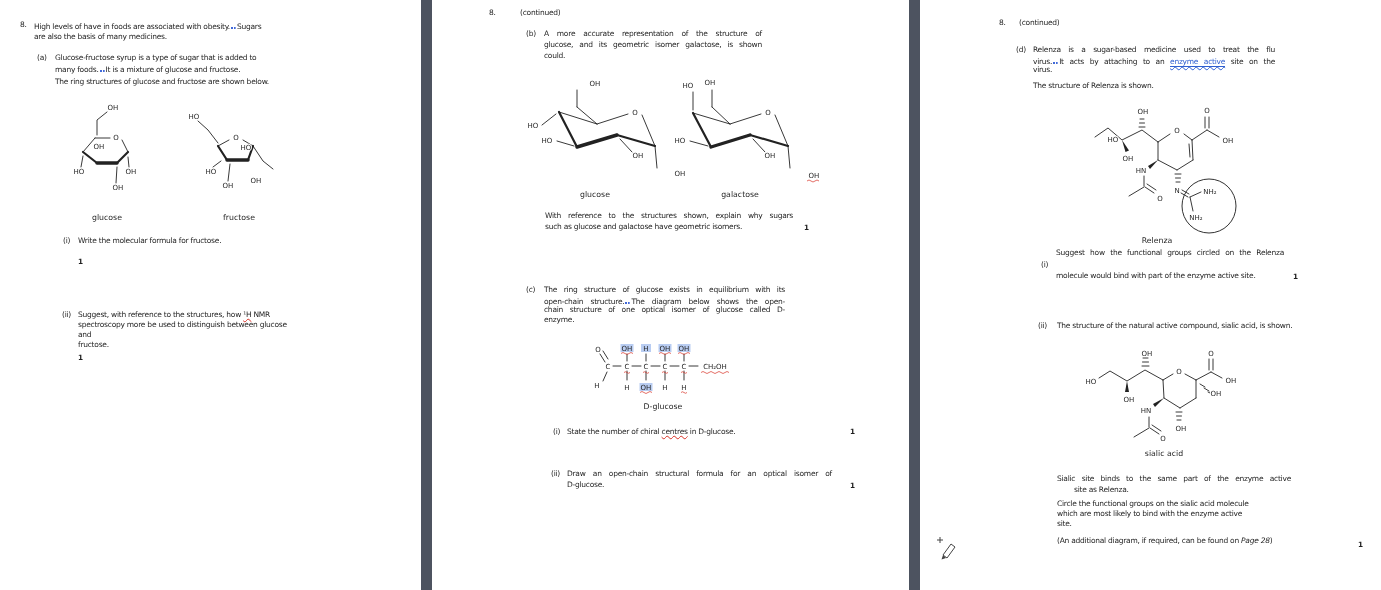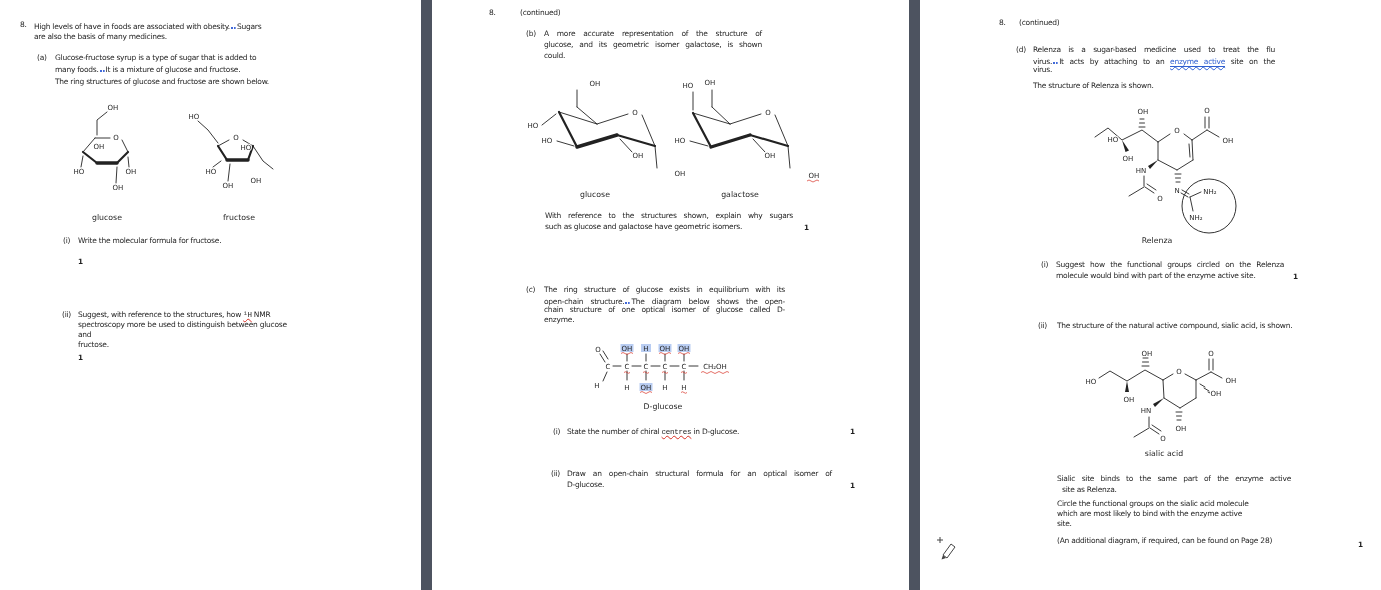--- a/index.html
+++ b/index.html
@@ -330,7 +330,7 @@
     <div class="t" style="left:113px;top:81px">The structure of Relenza is shown.</div>
 
     <div class="t" style="left:121px;top:260px">(i)</div>
-    <div class="t j" style="left:136px;top:260px;width:228px">Suggest how the functional groups circled on the Relenza</div>
+    <div class="t j" style="left:136px;top:248px;width:228px">Suggest how the functional groups circled on the Relenza</div>
     <div class="t" style="left:136px;top:271px">molecule would bind with part of the enzyme active site.</div>
     <div class="t mark" style="left:373px;top:272px">1</div>
 

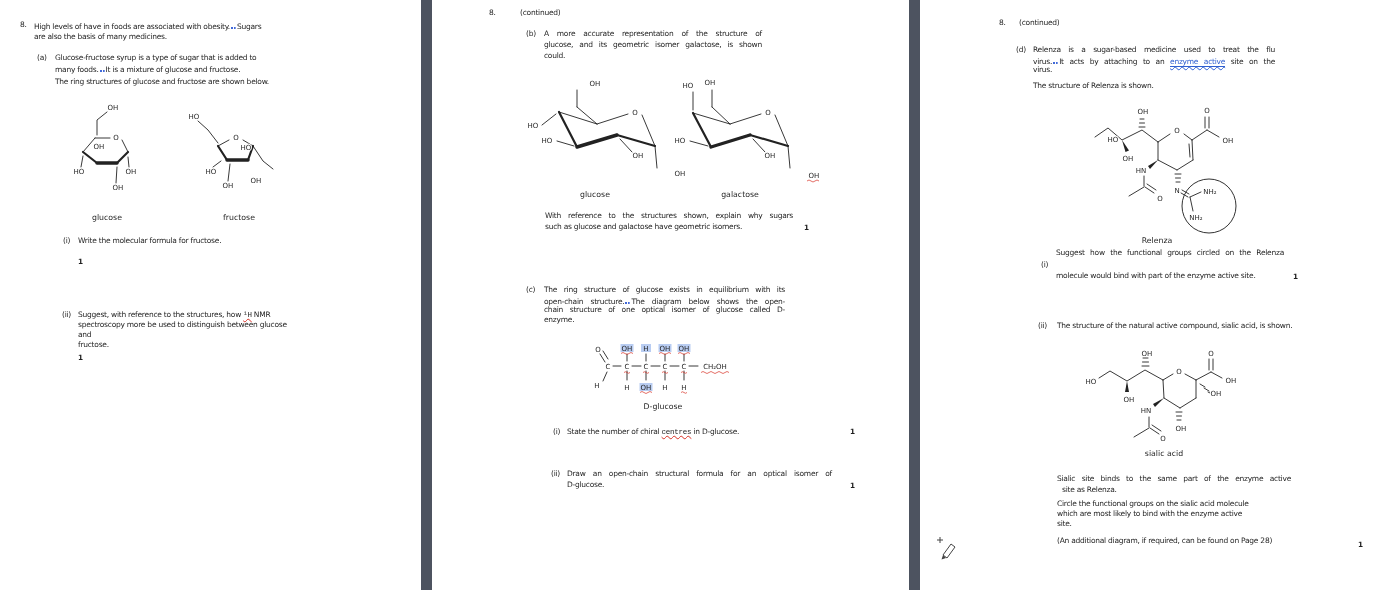--- a/index.html
+++ b/index.html
@@ -17,7 +17,7 @@
   .j{white-space:normal;text-align:justify;text-align-last:justify;}
   .mark{font-weight:700;font-size:7.3px;}
   .rsq{text-decoration-line:underline;text-decoration-style:wavy;
-       text-decoration-color:var(--red);text-decoration-thickness:1px;text-underline-offset:1px;font-family:Liberation Mono, monospace;}
+       text-decoration-color:var(--red);text-decoration-thickness:1px;text-underline-offset:1px;}
   .bsq{display:inline-block;width:5px;height:7px;margin:0 1px;
        border-bottom:2px dotted var(--bluesq);vertical-align:baseline;}
   .link{color:var(--link);border-bottom:1px solid var(--link);

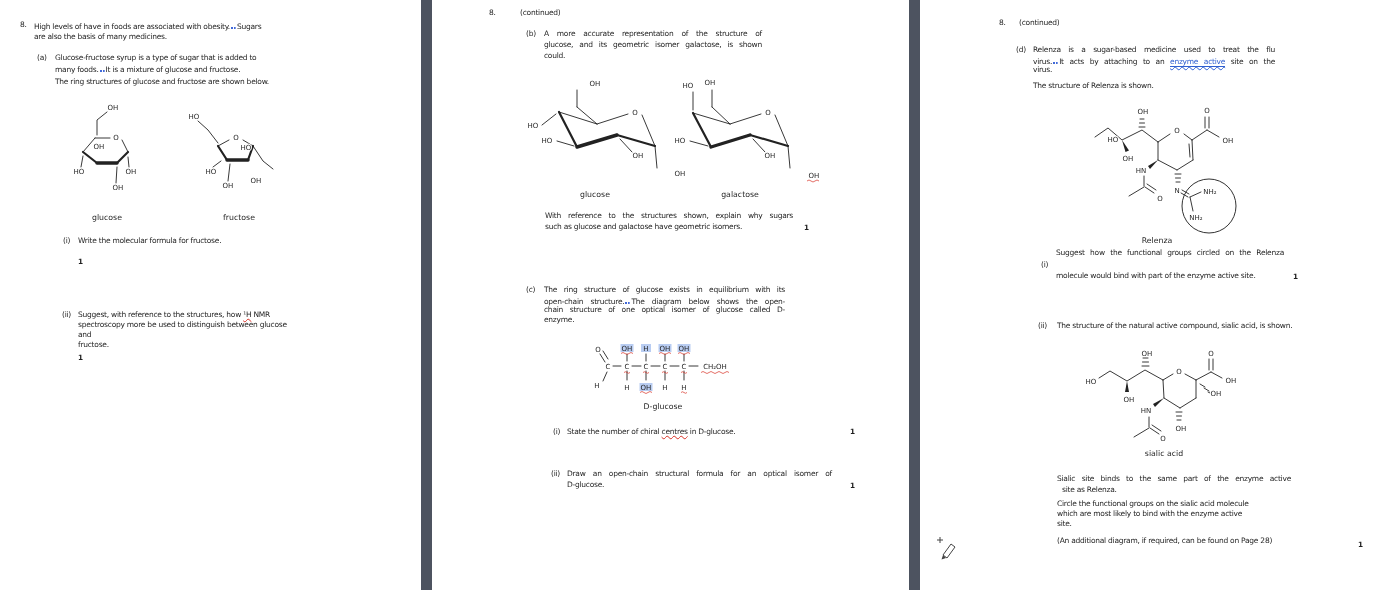--- a/index.html
+++ b/index.html
@@ -338,7 +338,7 @@
     <div class="t" style="left:137px;top:321px">The structure of the natural active compound, sialic acid, is shown.</div>
 
     <div class="t j" style="left:137px;top:474px;width:234px">Sialic site binds to the same part of the enzyme active</div>
-    <div class="t" style="left:142px;top:485px">site as Relenza.</div>
+    <div class="t" style="left:154px;top:485px">site as Relenza.</div>
     <div class="t" style="left:137px;top:499px">Circle the functional groups on the sialic acid molecule</div>
     <div class="t" style="left:137px;top:509px">which are most likely to bind with the enzyme active</div>
     <div class="t" style="left:137px;top:519px">site.</div>

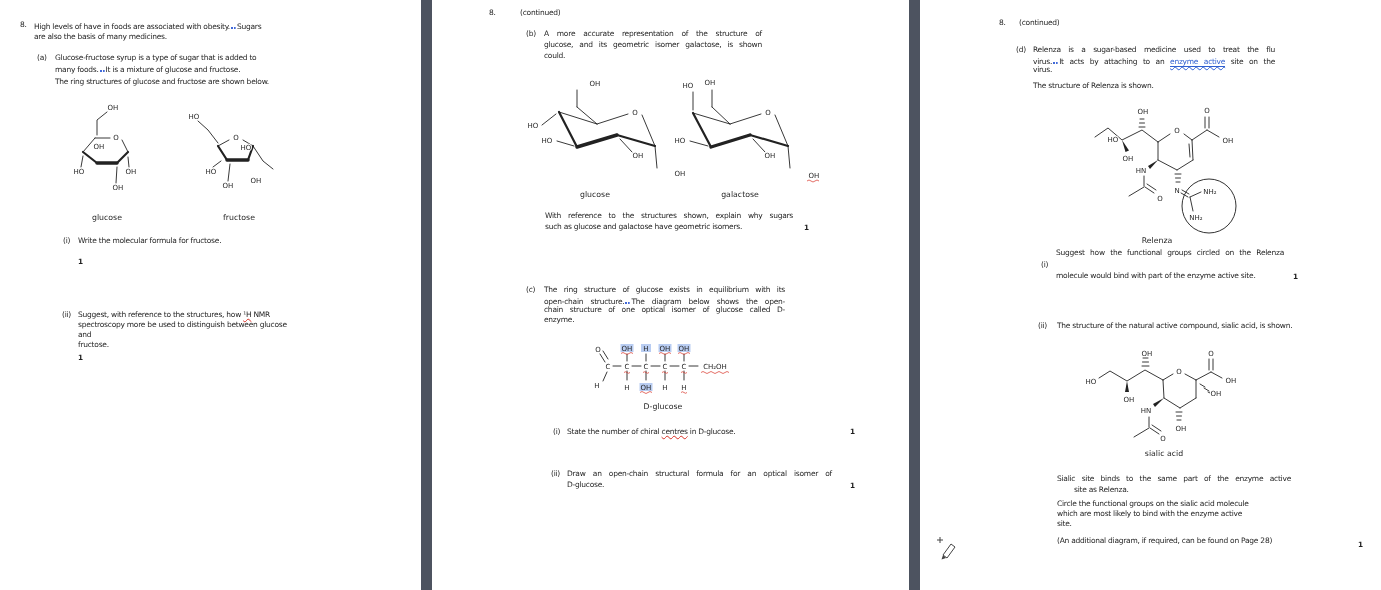--- a/index.html
+++ b/index.html
@@ -23,7 +23,7 @@
   .link{color:var(--link);border-bottom:1px solid var(--link);
         text-decoration-line:underline;text-decoration-style:wavy;
         text-decoration-color:var(--link);text-decoration-thickness:1px;text-underline-offset:2px;cursor:pointer;}
-  .it{}
+  .it{font-style:italic;}
   svg.figs{position:absolute;left:0;top:0;z-index:1;}
   .bond{stroke:#222;stroke-width:0.9;fill:none;stroke-linecap:round;}
   .b2{stroke-width:2.2;} .b3{stroke-width:3.4;}

